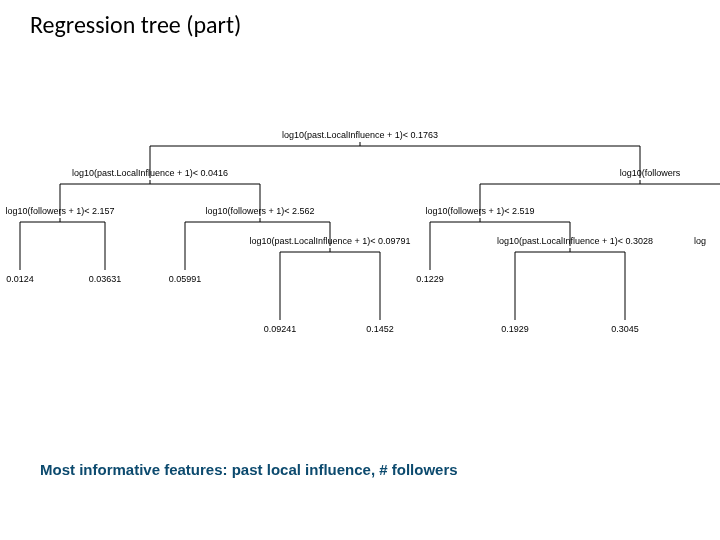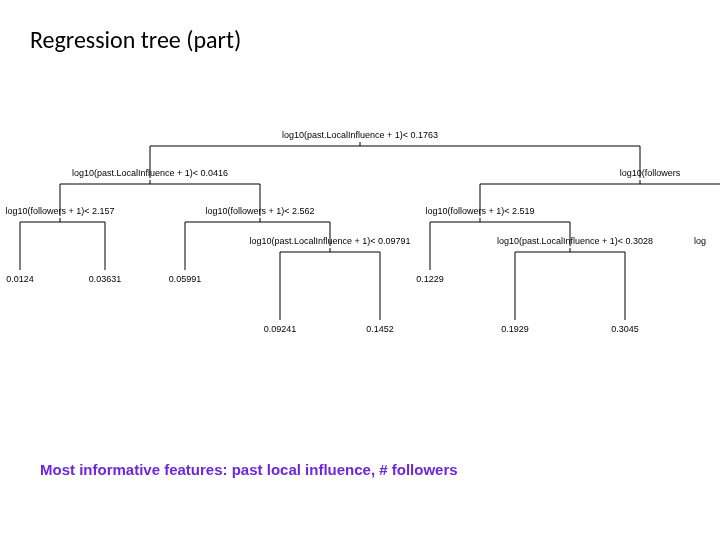--- a/index.html
+++ b/index.html
@@ -14,7 +14,7 @@
   }
   .title {
     position: absolute;
-    top: 25px;
+    top: 10px;
     left: 30px;
     font-family: "Calibri", "Segoe UI", Arial, sans-serif;
     font-size: 24px;

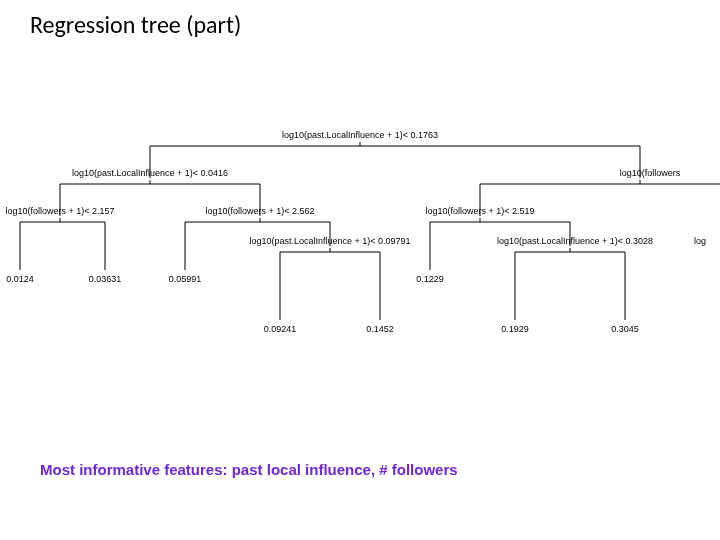--- a/index.html
+++ b/index.html
@@ -27,7 +27,7 @@
     font-family: Arial, sans-serif;
     font-size: 15px;
     font-weight: bold;
-    color: #6d28d9;
+    color: #0c4a6e;
   }
   svg {
     position: absolute;

